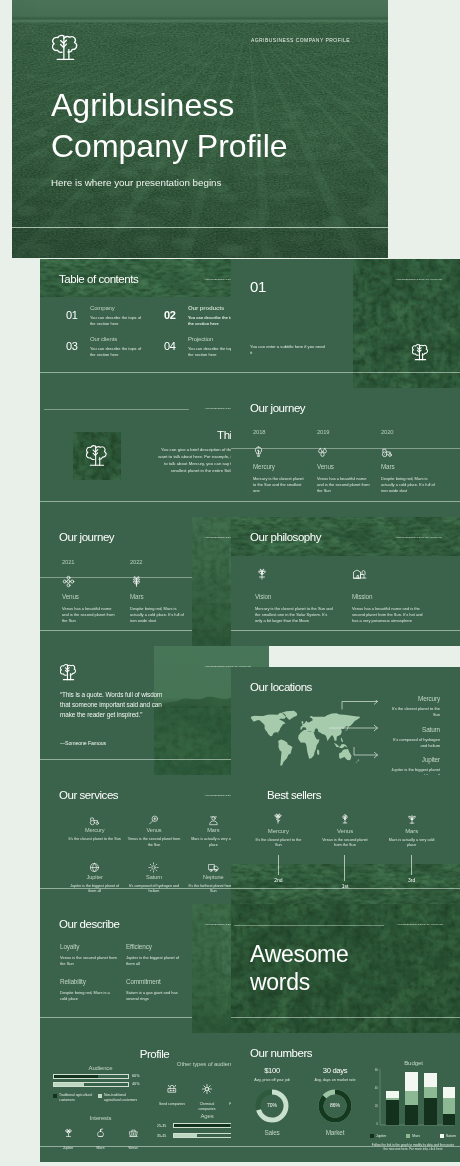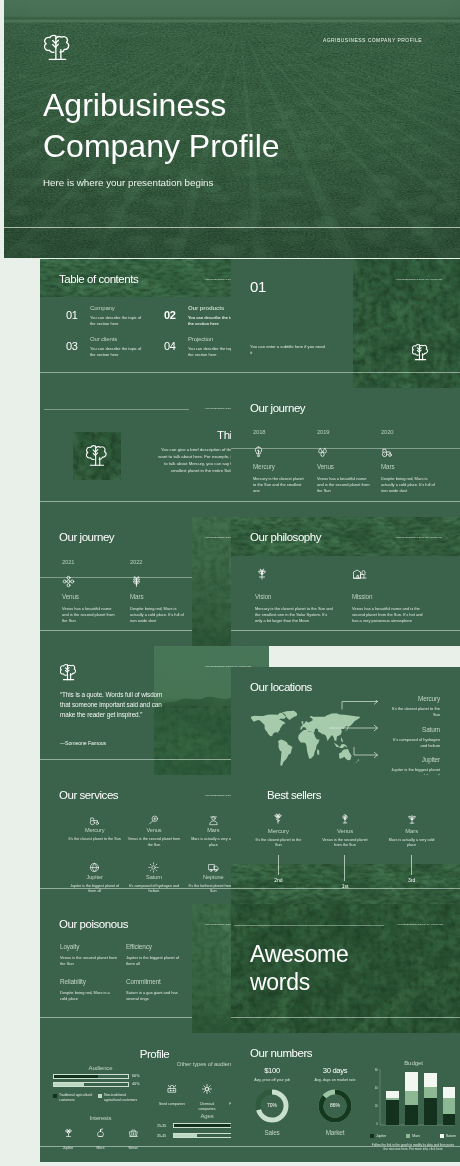--- a/index.html
+++ b/index.html
@@ -8,7 +8,7 @@
   font-family:"Liberation Sans",sans-serif;}
 .deck{position:relative;width:460px;height:1166px;background:#e8f0e9;}
 .slide{position:absolute;overflow:hidden;background:#3b624a;color:#fff;}
-.hero{left:4px;top:0;width:456px;height:258px;}
+.hero{left:12px;top:0;width:376px;height:258px;}
 .r{position:absolute;width:229px;height:129px;}
 .cl{left:0;margin-left:40px;}
 .cr{left:231px;}

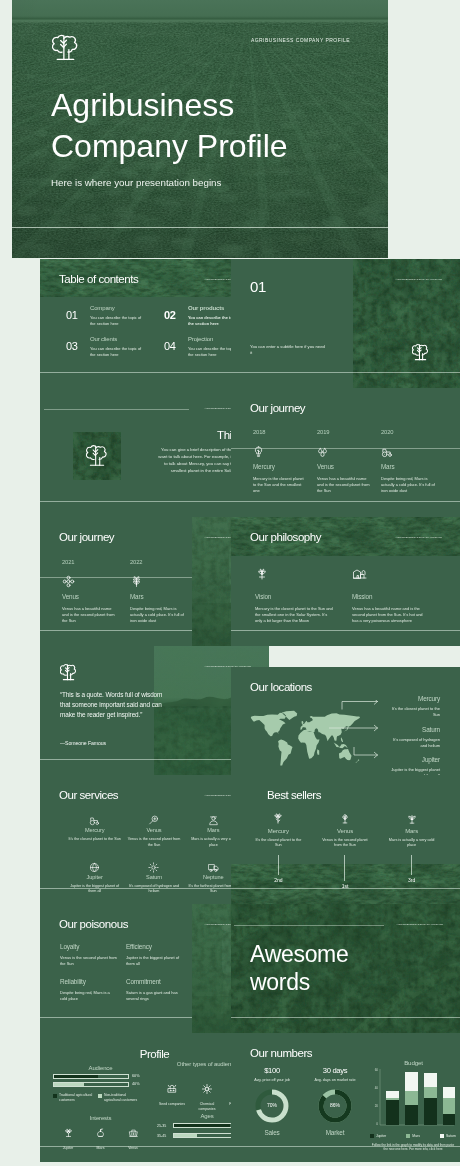--- a/index.html
+++ b/index.html
@@ -1156,7 +1156,7 @@
       <rect width="77" height="129" filter="url(#fD)" opacity=".5"></rect>
     </svg>
   </div>
-  <div class="stitle" style="left:19px;top:14px">Our poisonous</div>
+  <div class="stitle" style="left:19px;top:14px">Our describe</div>
   <div class="eyebrow" style="position:absolute;right:18px;top:19px">AGRIBUSINESS COMPANY PROFILE</div>
   <div class="str-grid">
     <div class="str">

